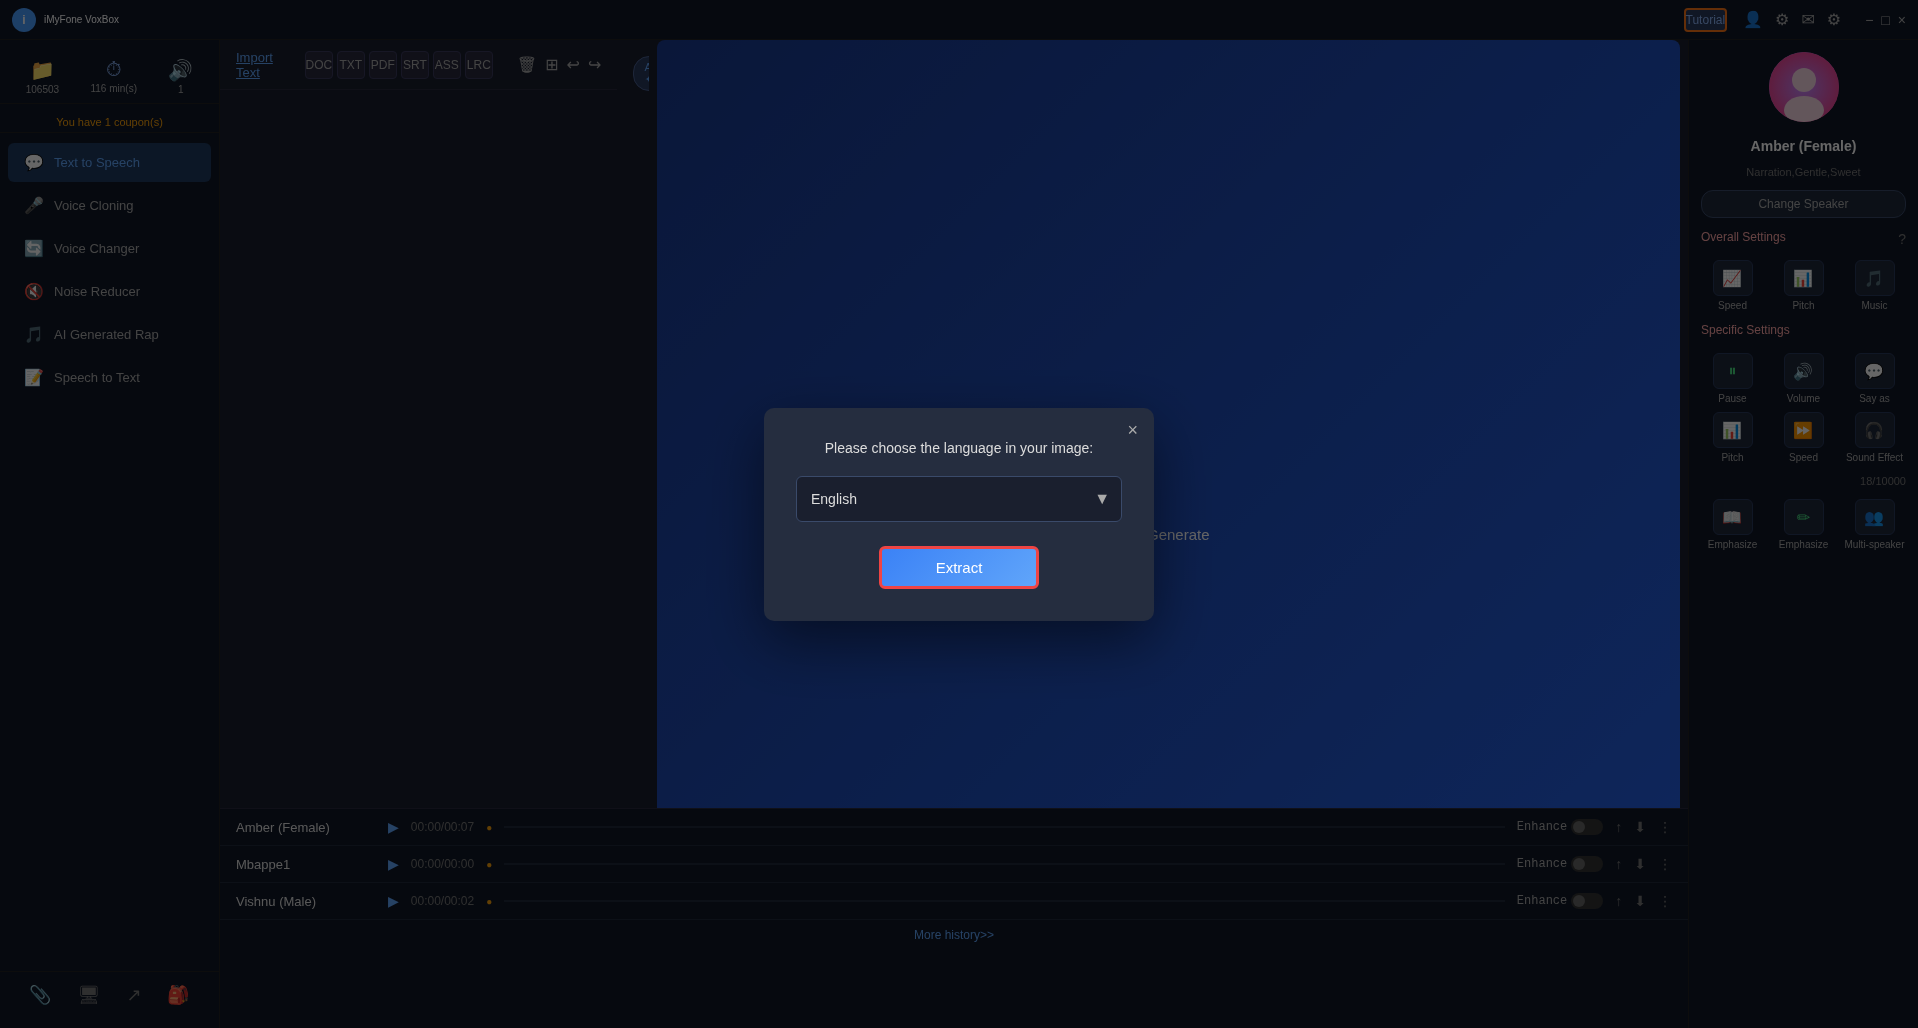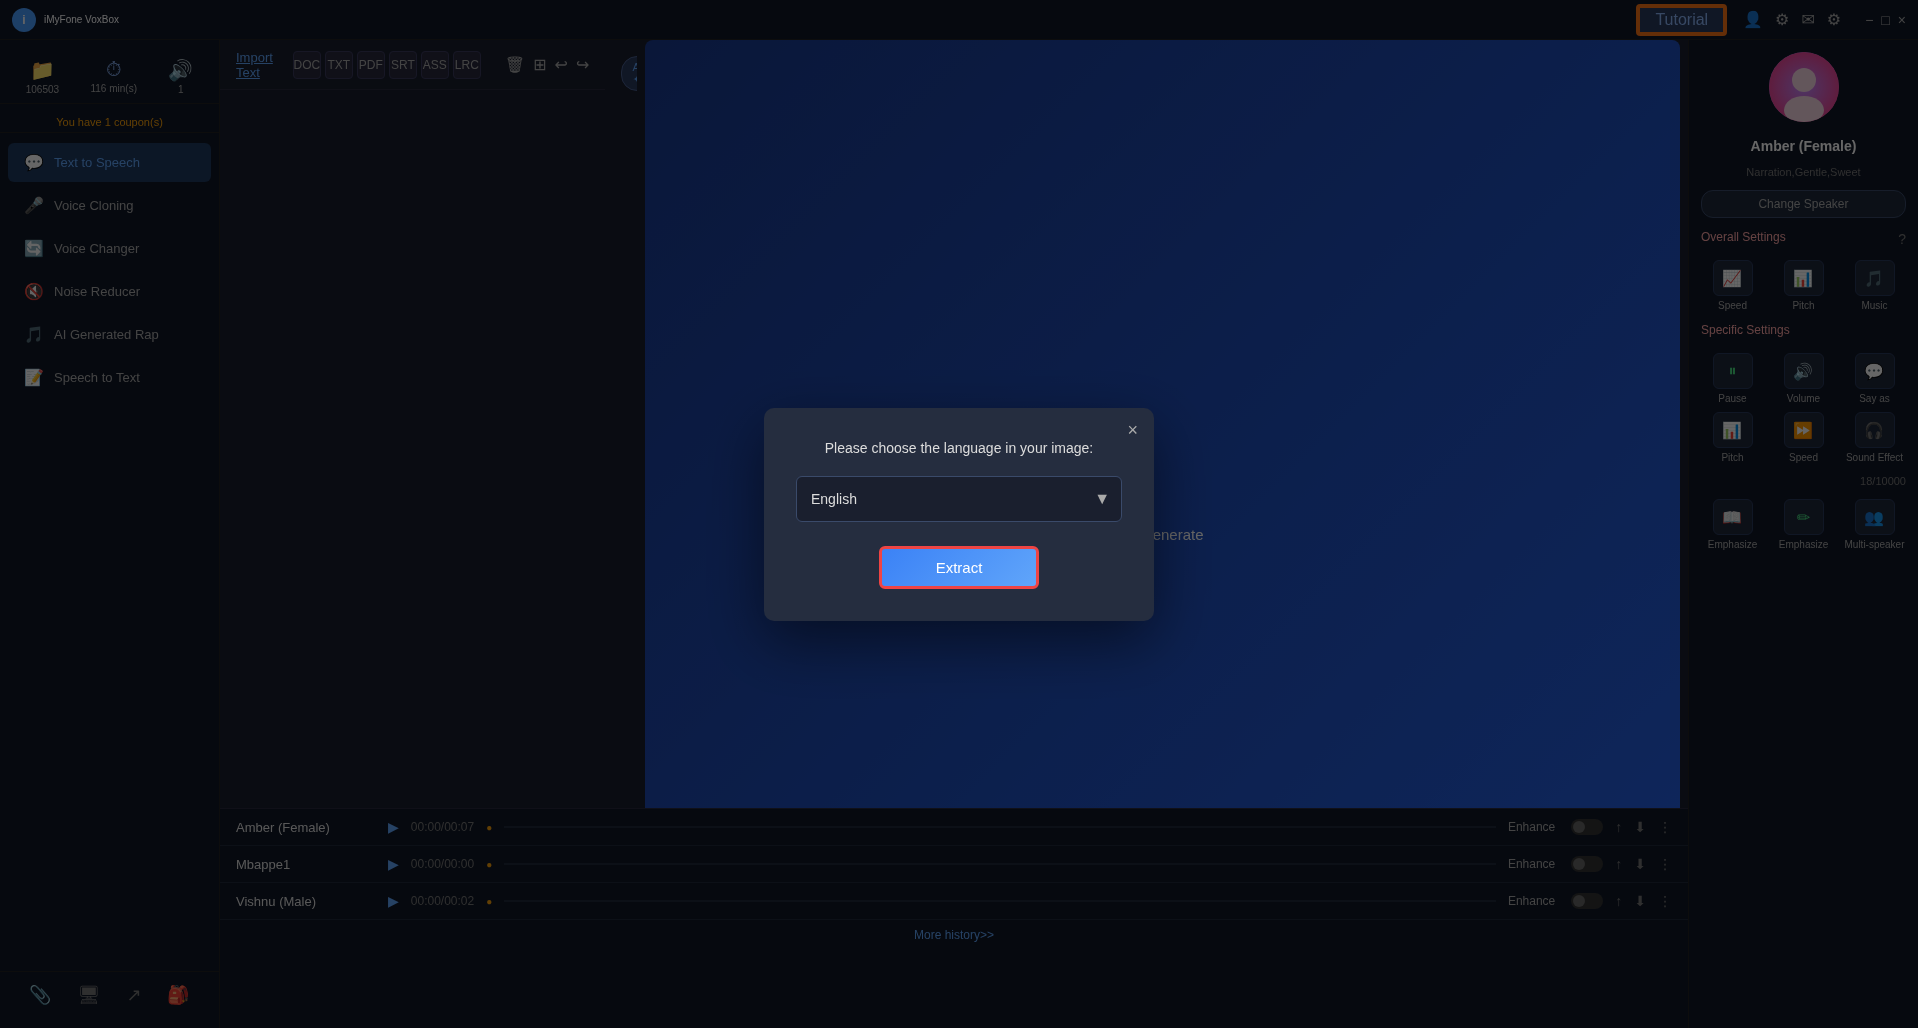--- a/index.html
+++ b/index.html
@@ -48,10 +48,10 @@
     }
     .titlebar-tutorial {
       background: #2a3a5c;
-      border: 4px solid #f97316;
+      border: 2px solid #f97316;
       color: #8ab4f8;
-      font-size: 16px;
-      padding: 3px 15px;
+      font-size: 12px;
+      padding: 3px 0;
       border-radius: 4px;
       cursor: pointer;
     }

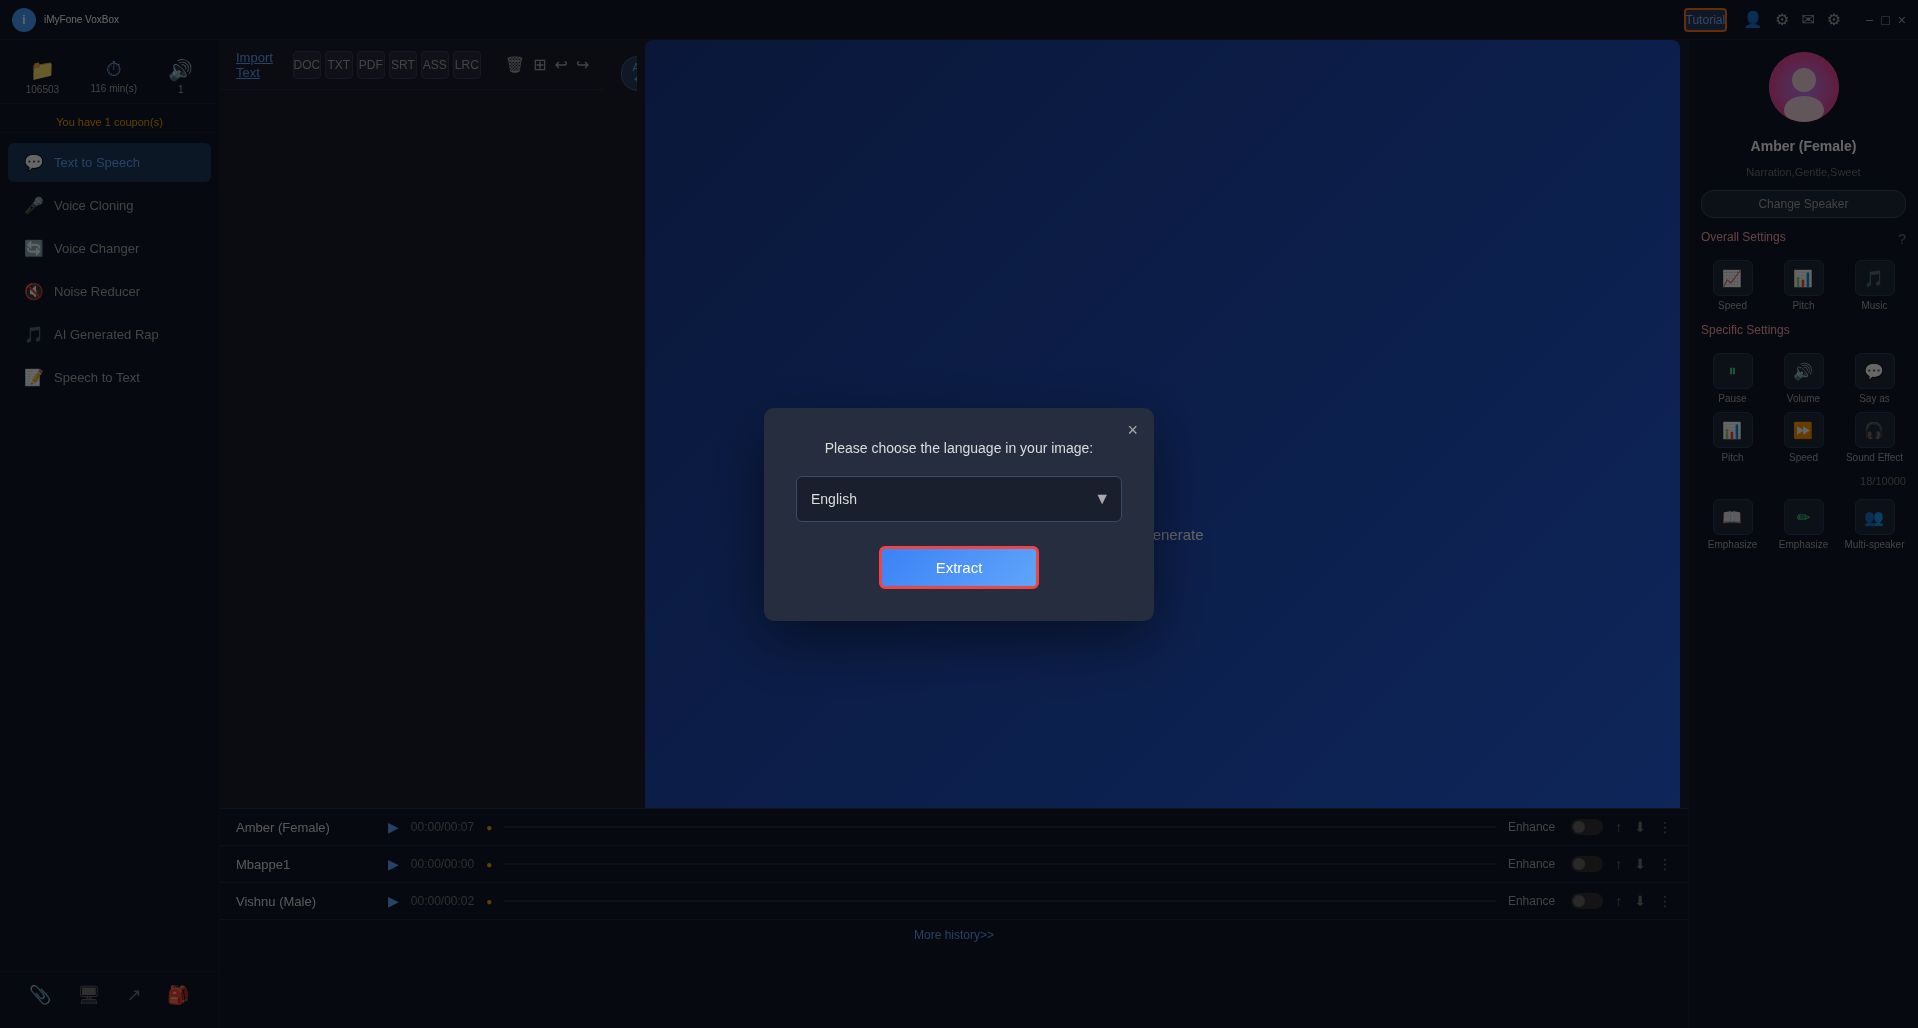--- a/index.html
+++ b/index.html
@@ -168,7 +168,7 @@
     .toolbar-format-icons {
       display: flex;
       gap: 4px;
-      margin-left: 8px;
+      margin-left: 20px;
     }
     .toolbar-format-icon {
       width: 28px;

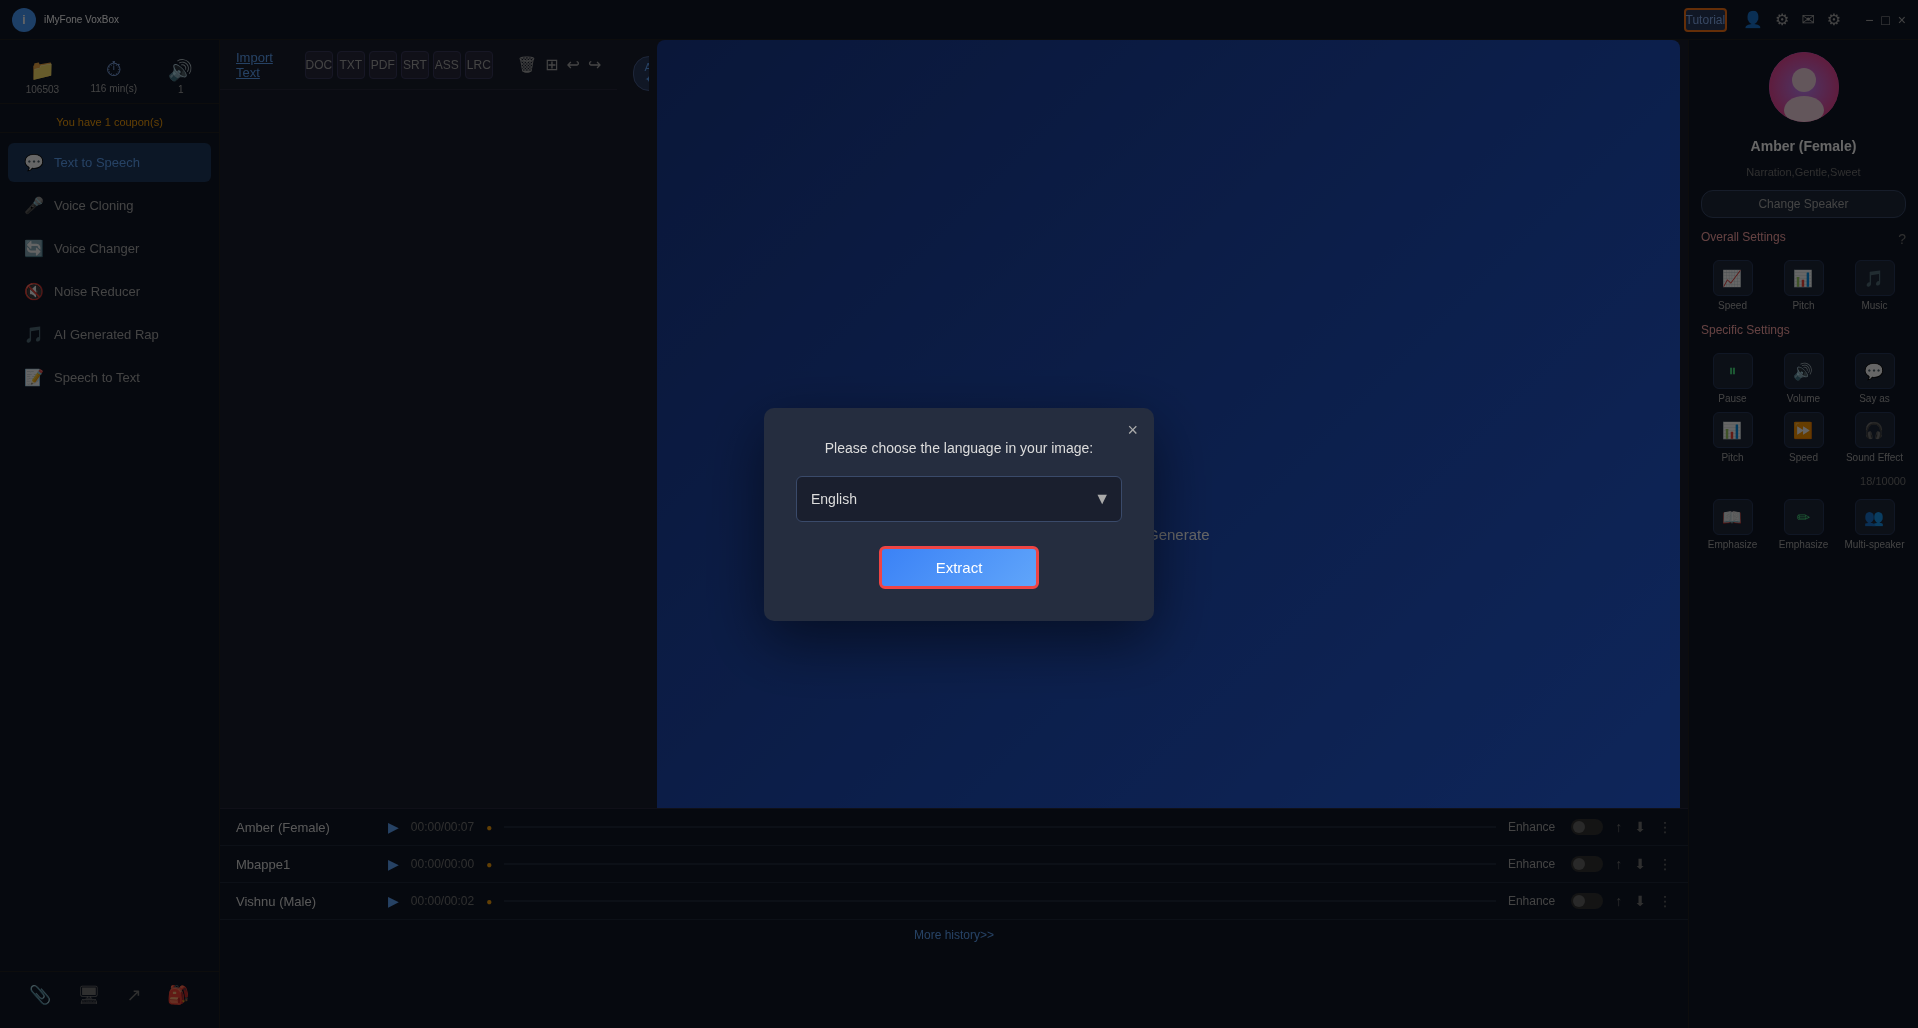--- a/index.html
+++ b/index.html
@@ -296,10 +296,11 @@
     .history-enhance {
       display: flex;
       align-items: center;
-      gap: 16px;
+      gap: 4px;
       margin-left: auto;
       font-size: 12px;
       color: #aaa;
+      font-family: Liberation Mono, monospace;
     }
     .toggle {
       width: 32px;

